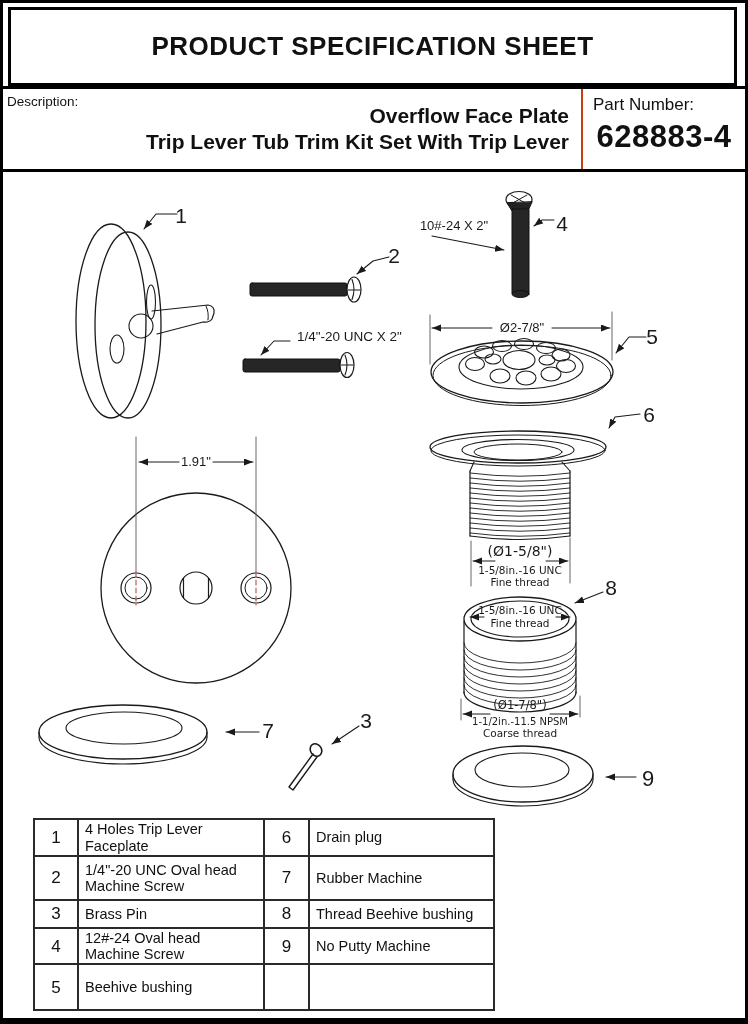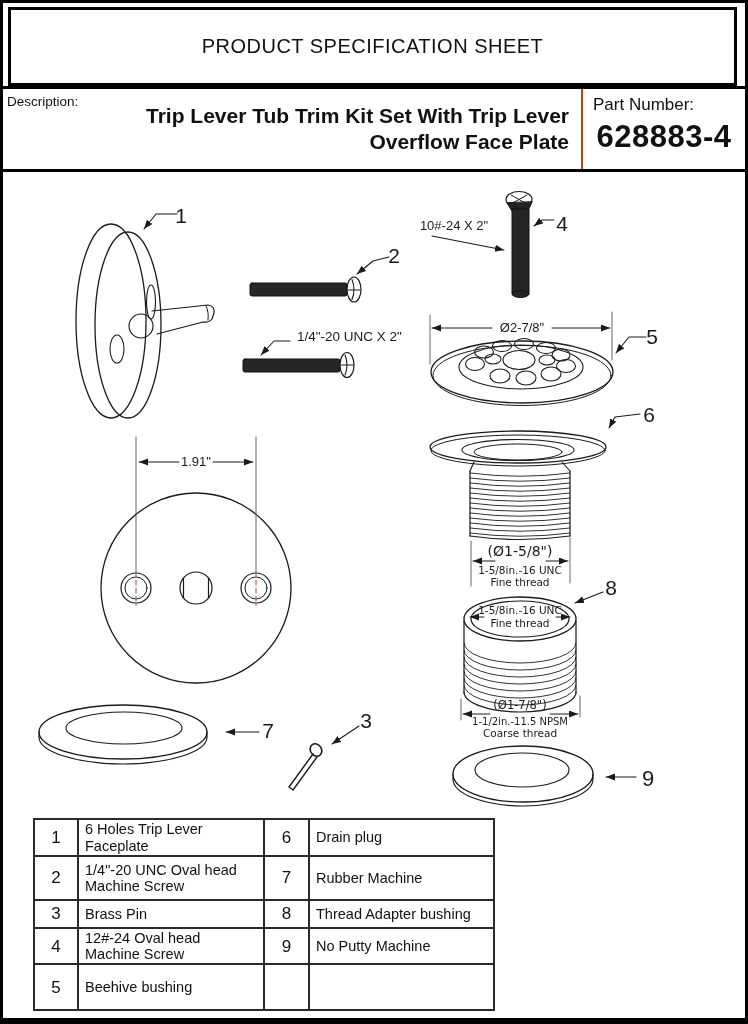--- a/index.html
+++ b/index.html
@@ -15,7 +15,7 @@
     display:flex; align-items:center; justify-content:center;
   }
   .title-box h1{
-    margin:0; font-size:20px; font-weight:normal; letter-spacing:.5px; white-space:nowrap;
+    margin:0; font-size:26px; font-weight:bold; letter-spacing:.5px; white-space:nowrap;
   }
   .desc-row{
     position:absolute; left:0; top:83px; width:742px; height:86px;

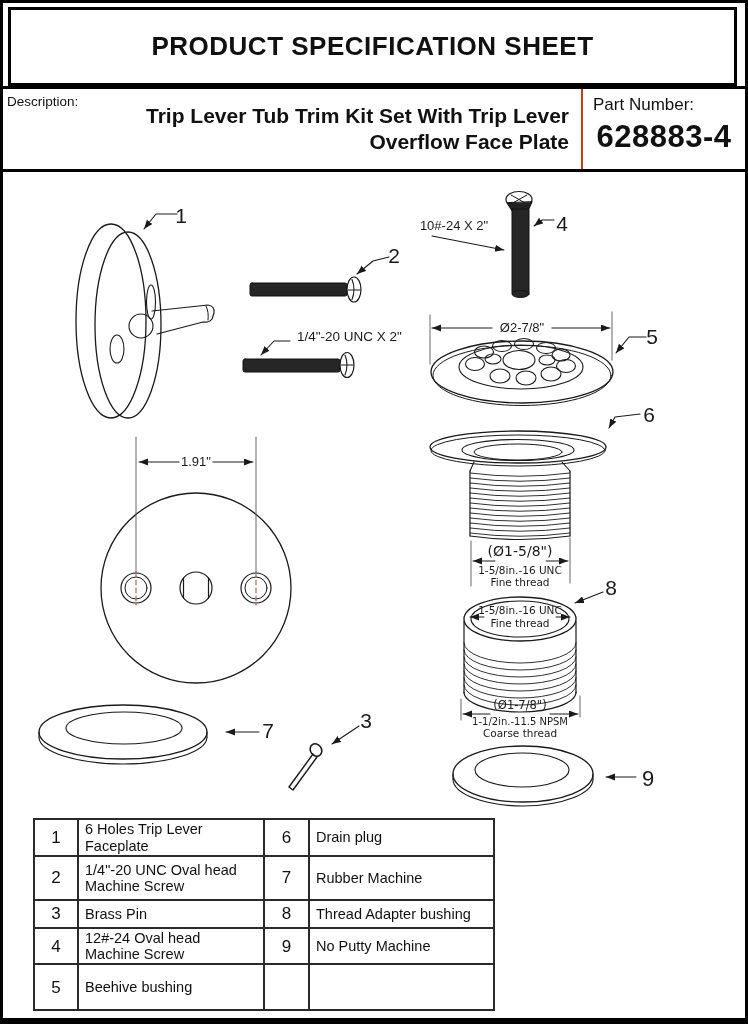--- a/index.html
+++ b/index.html
@@ -64,8 +64,8 @@
     <div class="desc-cell">
       <span class="desc-label">Description:</span>
       <div class="desc-text">
+        <div>Overflow Face Plate</div>
         <div>Trip Lever Tub Trim Kit Set With Trip Lever</div>
-        <div>Overflow Face Plate</div>
       </div>
     </div>
     <div class="pn-cell">

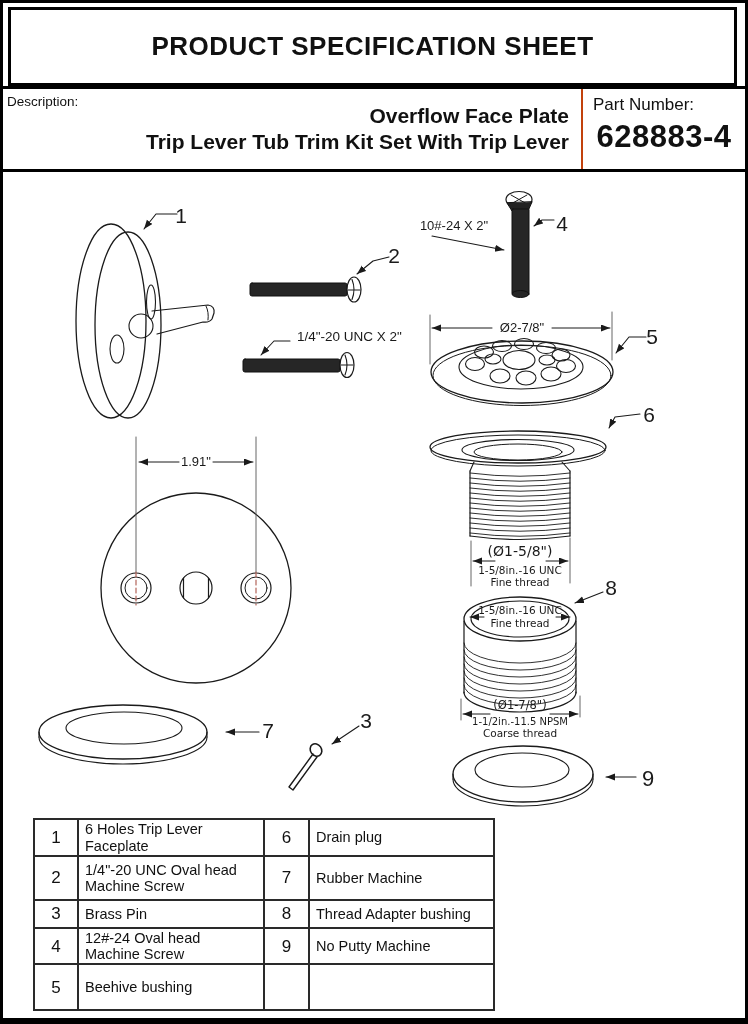--- a/index.html
+++ b/index.html
@@ -258,7 +258,7 @@
     <tbody>
         <tr style="height:37px">
       <td class="num">1</td>
-      <td>6 Holes Trip Lever Faceplate</td>
+      <td>4 Holes Trip Lever Faceplate</td>
       <td class="num">6</td>
       <td>Drain plug</td>
     </tr>

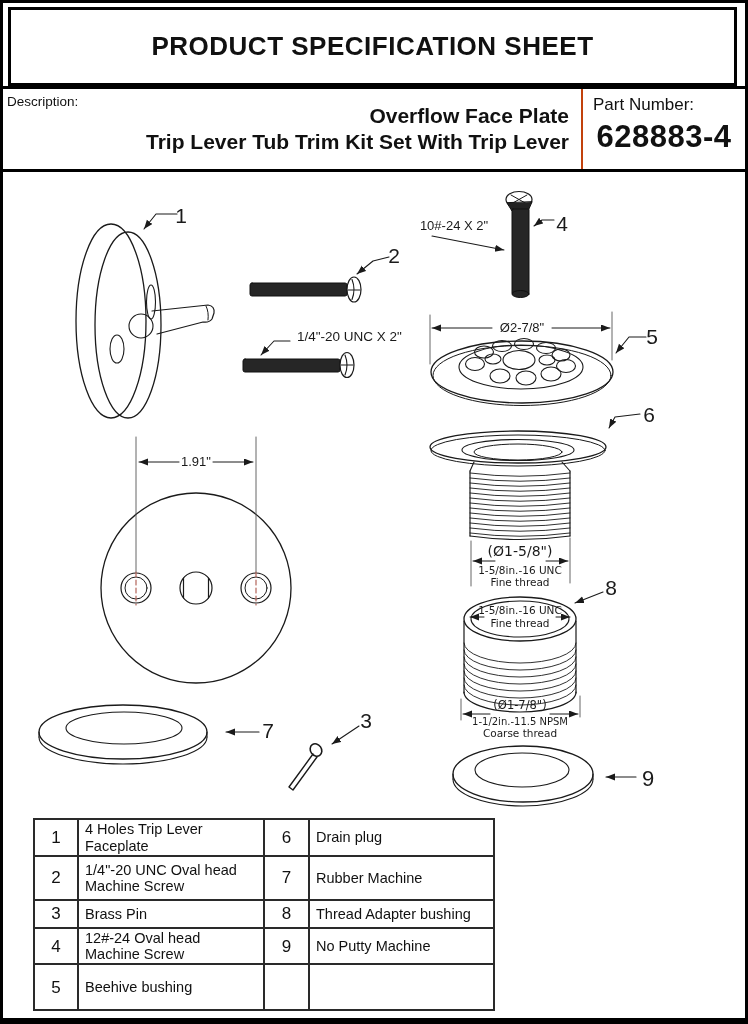--- a/index.html
+++ b/index.html
@@ -272,7 +272,7 @@
       <td class="num">3</td>
       <td>Brass  Pin</td>
       <td class="num">8</td>
-      <td>Thread Adapter bushing</td>
+      <td>Thread Beehive bushing</td>
     </tr>
     <tr style="height:32px">
       <td class="num">4</td>

